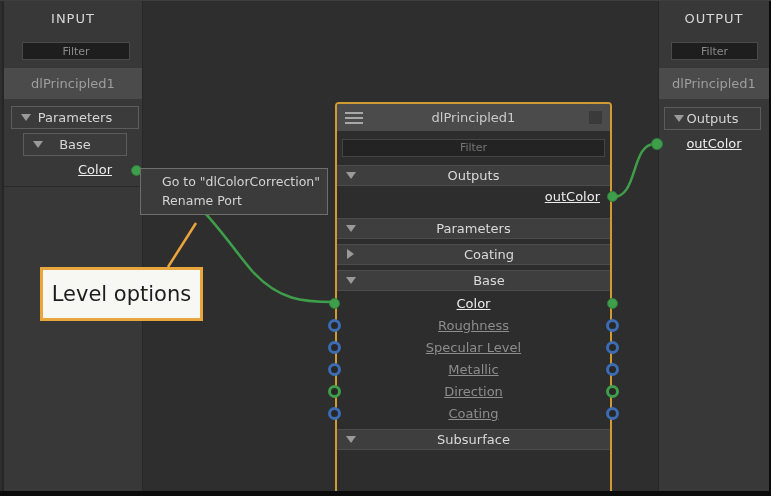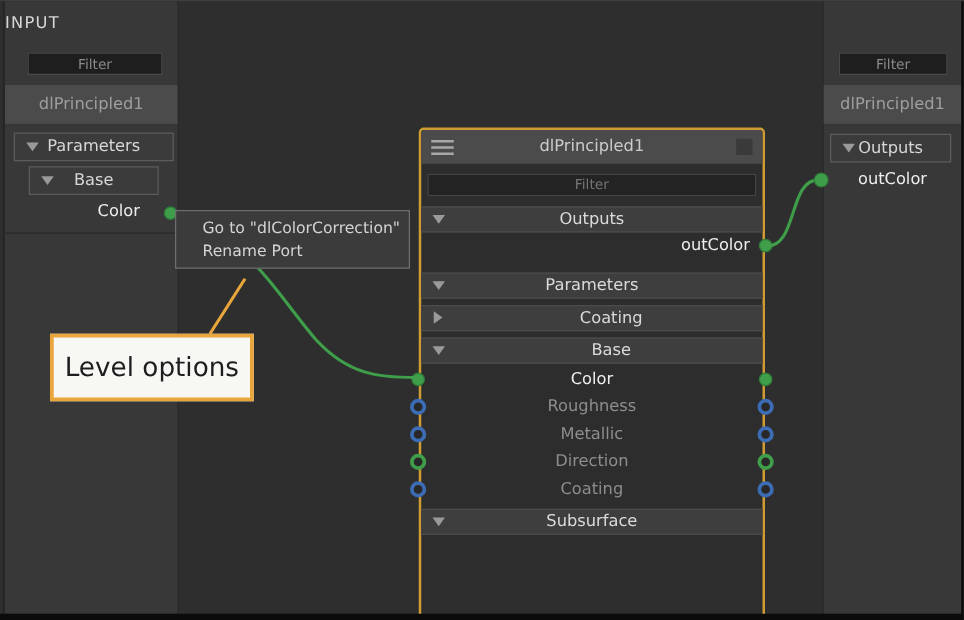--- a/index.html
+++ b/index.html
@@ -10,7 +10,7 @@
   .panel { position:absolute; top:0; bottom:5px; background:#383838; z-index:1; }
   #left-panel  { left:2px;  width:141px; border-left:2px solid #262626; border-right:1px solid #272727; }
   #right-panel { left:658px; width:111px; border-left:1px solid #272727; }
-  .panel-title { position:absolute; top:10px; left:0; right:0; text-align:left; color:#d8d8d8; font-size:13px; letter-spacing:1px; }
+  .panel-title { position:absolute; top:10px; left:0; right:0; text-align:center; color:#d8d8d8; font-size:13px; letter-spacing:1px; }
   .filter-input { position:absolute; height:18px; background:#1e1e1e; border:1px solid #4a4a4a; color:#9a9a9a; font-size:11px; text-align:center; font-family:inherit; }
   .filter-input::placeholder { color:#8a8a8a; }
   .name-box { position:absolute; left:0; right:0; height:31px; background:#4b4b4b; color:#9e9e9e; font-size:13px; text-align:center; line-height:31px; }

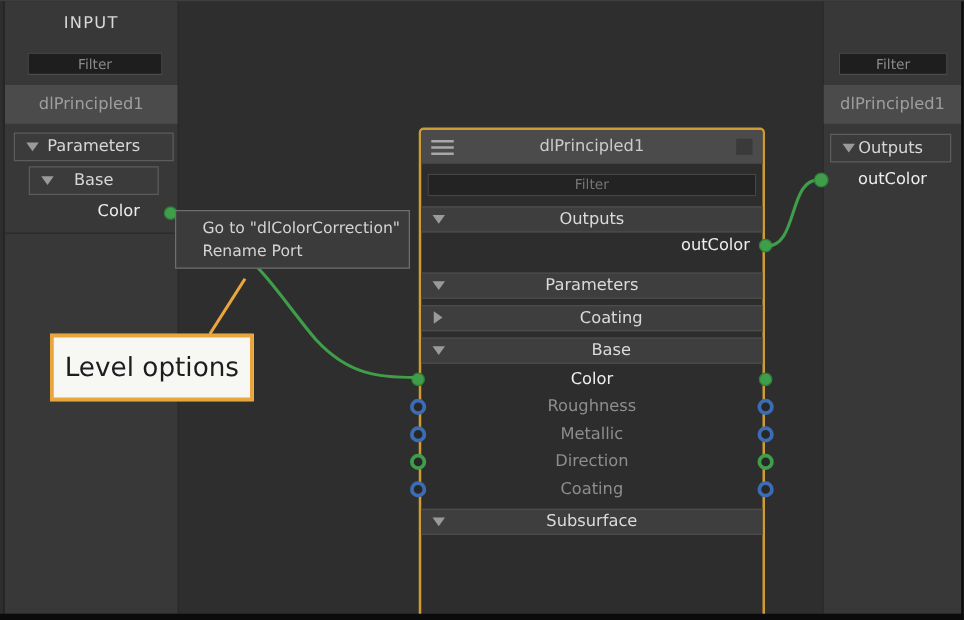--- a/index.html
+++ b/index.html
@@ -89,6 +89,7 @@
   </div>
 
   <div id="right-panel" class="panel">
+    <div class="panel-title">OUTPUT</div>
     <input class="filter-input" style="left: 12px; top: 41px; width: 87px;" placeholder="Filter">
     <div class="name-box" style="top:67px;">dlPrincipled1</div>
     <div class="expander" style="left:5px; top:106px; width:97px;">

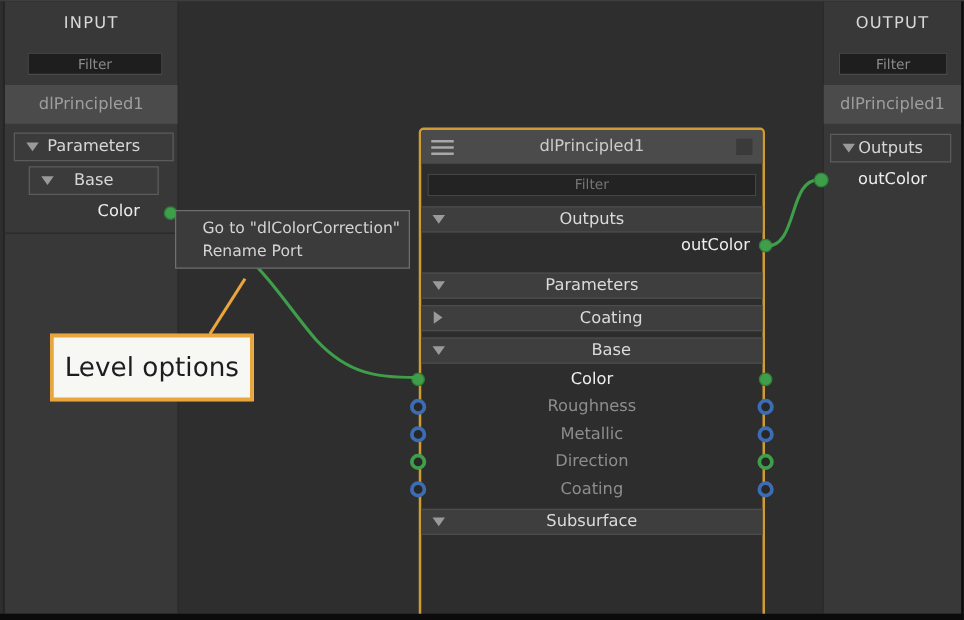--- a/index.html
+++ b/index.html
@@ -38,7 +38,7 @@
   .sec .tri-down { top:6px; }
   .sec .tri-right { top:4px; }
   .mt10 { margin-top:10px; } .mt5 { margin-top:5px;padding-left:31px; } .mt4 { margin-top:4px; } .mt3 { margin-top:3px; } .mt2 { margin-top:2px; }
-  .row { position:relative; height:22px; font-size:13px; text-align:center; line-height:22px; }
+  .row { position:relative; height:22px; font-size:13px; text-align:center; line-height:22px;text-decoration:underline; }
   .row.bright { color:#ededed; }
   .row.dim { color:#8d8d8d; }
   .row .port.l { left:-8px; top:5px; }

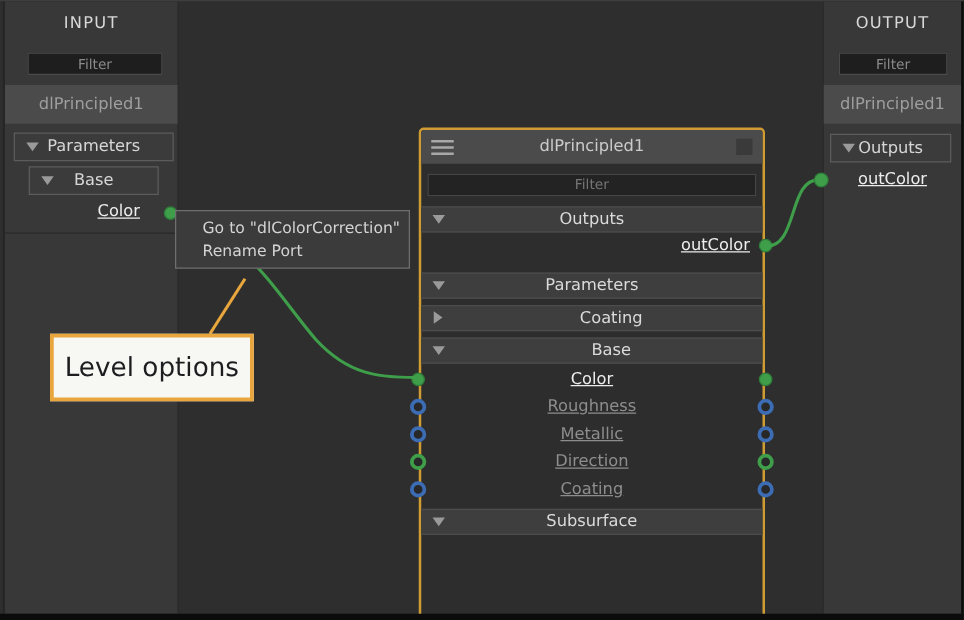--- a/index.html
+++ b/index.html
@@ -149,6 +149,11 @@
     </div>
     <div class="row dim">
       <span class="port p-blue l"></span>
+      <span>Specular Level</span>
+      <span class="port p-blue r"></span>
+    </div>
+    <div class="row dim">
+      <span class="port p-blue l"></span>
       <span>Metallic</span>
       <span class="port p-blue r"></span>
     </div>

